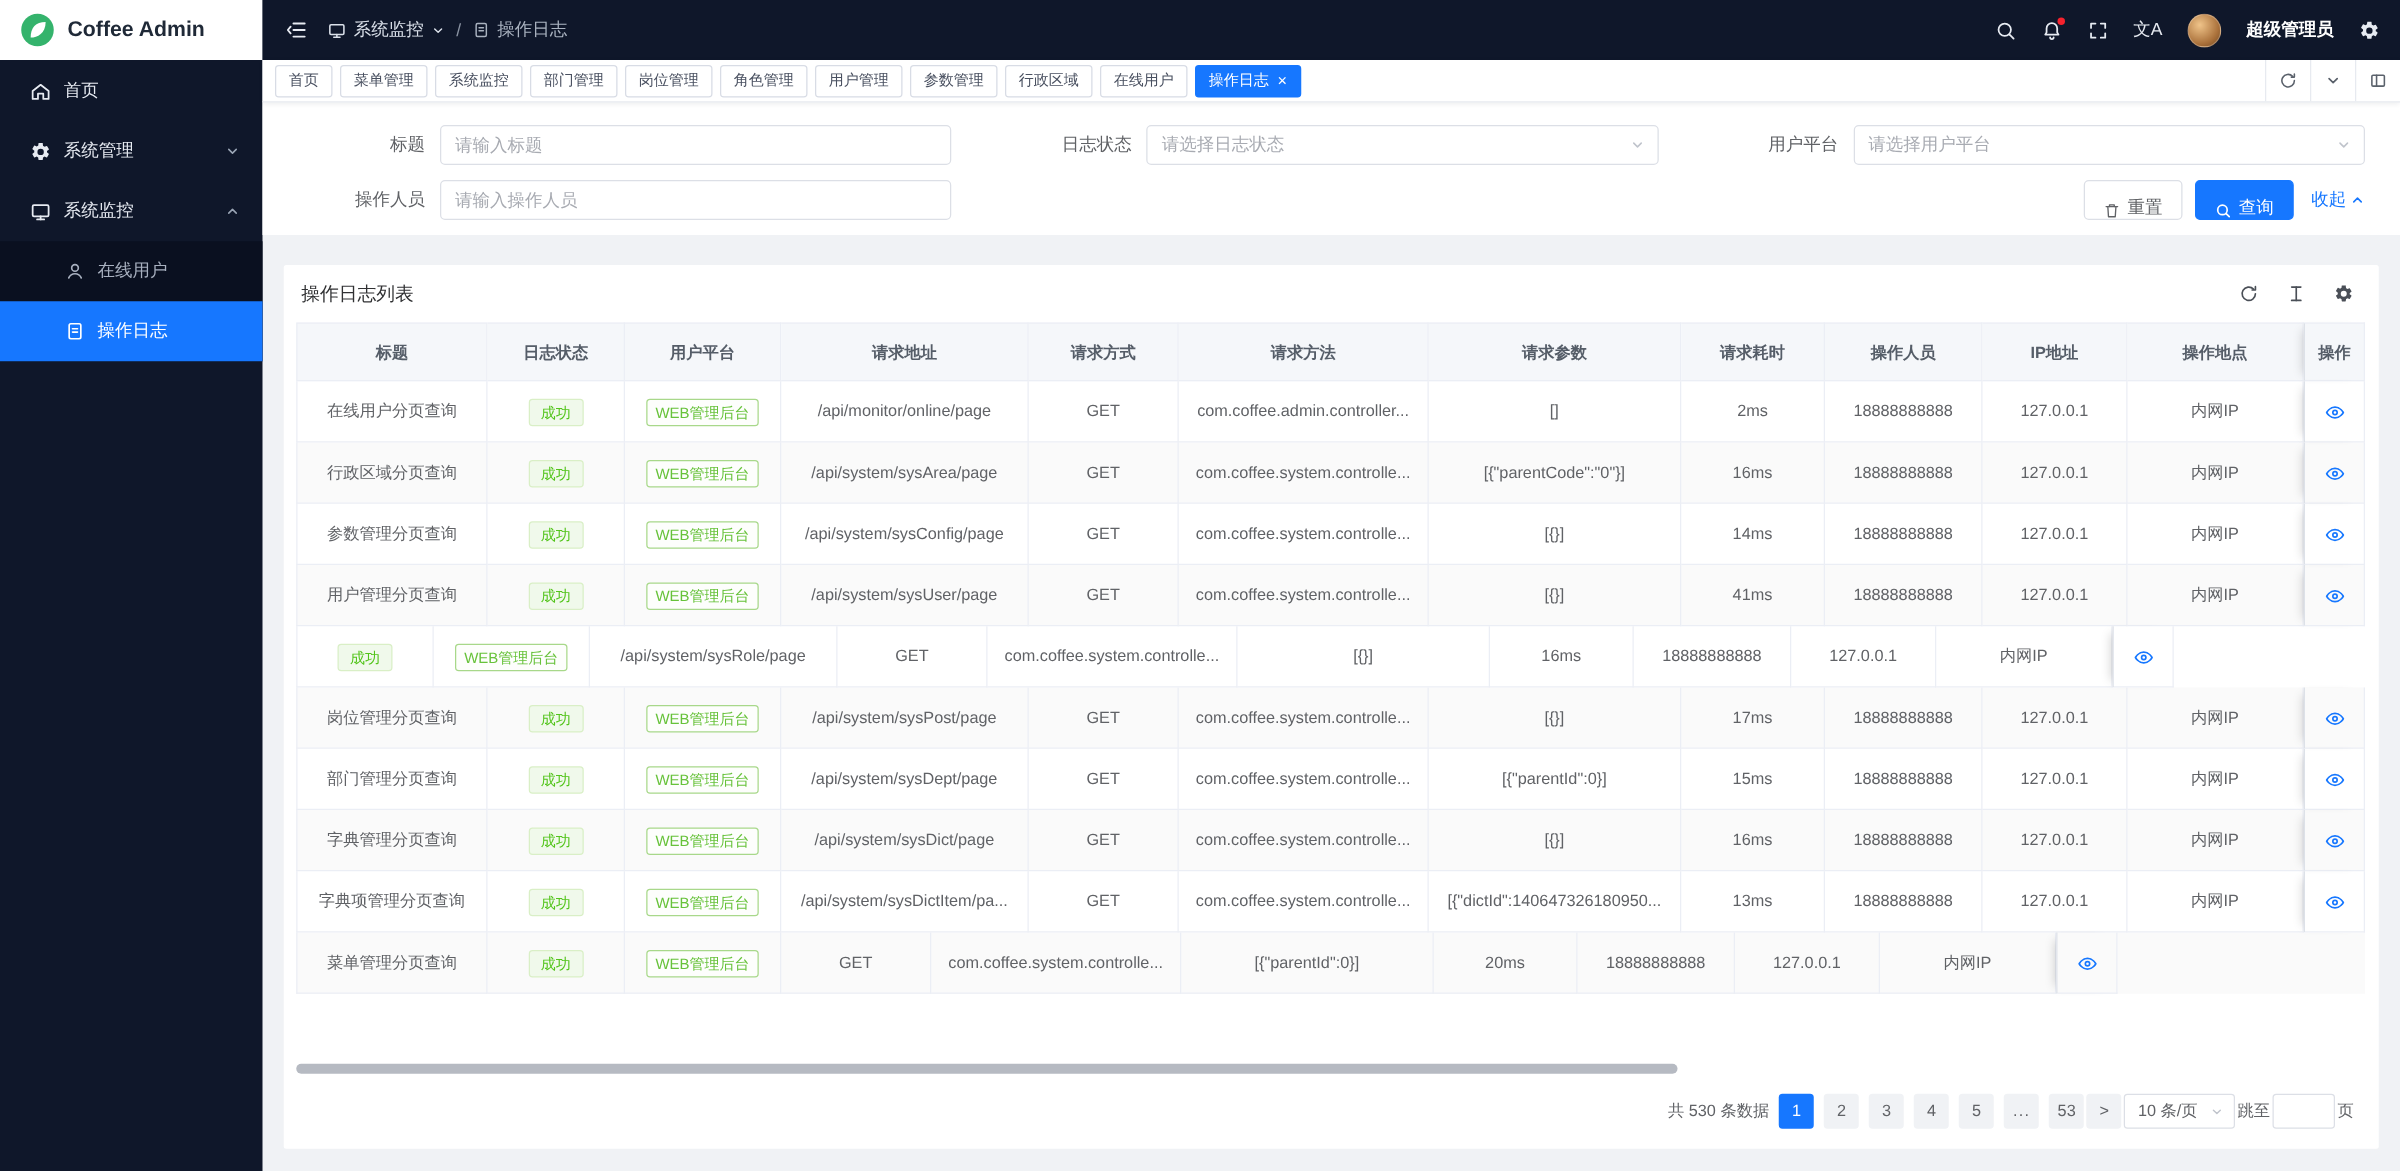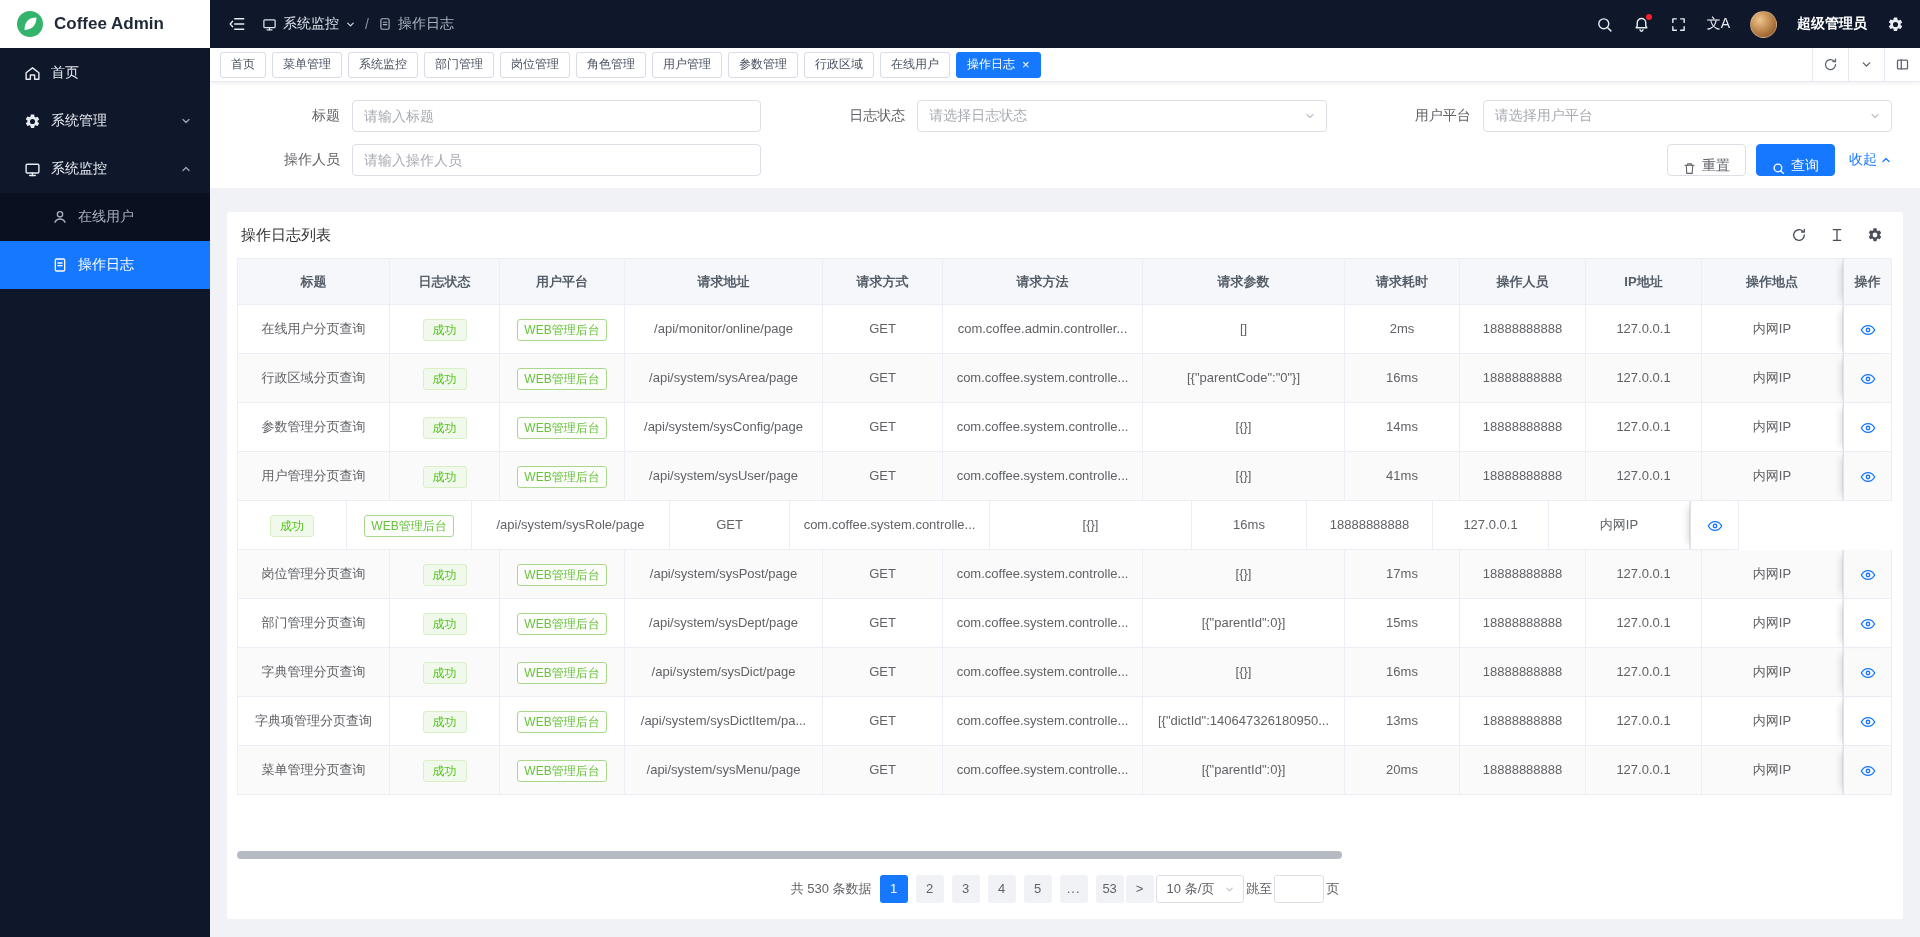--- a/index.html
+++ b/index.html
@@ -587,7 +587,6 @@
                 <div class="t-cell c0">菜单管理分页查询</div>
                 <div class="t-cell c1"><span class="tag tag-success">成功</span></div>
                 <div class="t-cell c2"><span class="tag tag-platform">WEB管理后台</span></div>
-                <div class="t-cell c3">/api/system/sysMenu/page</div>
                 <div class="t-cell c4">GET</div>
                 <div class="t-cell c5">com.coffee.system.controlle...</div>
                 <div class="t-cell c6">[{"parentId":0}]</div>

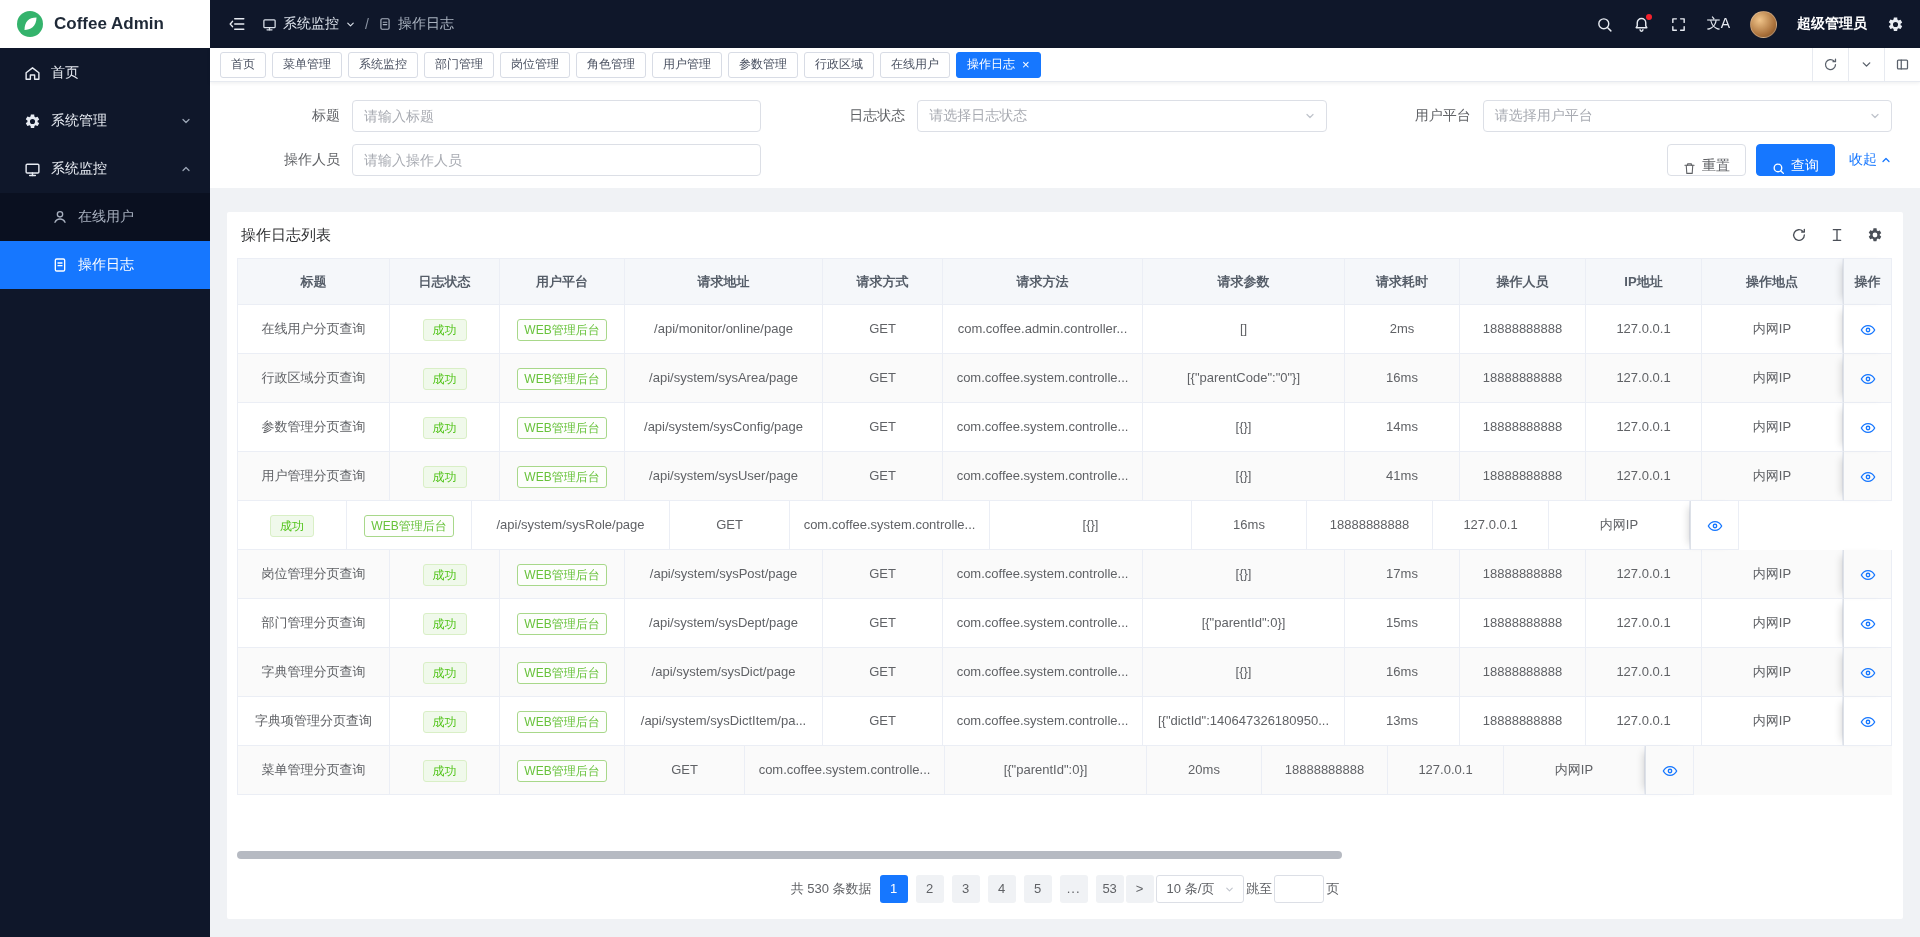--- a/index.html
+++ b/index.html
@@ -89,7 +89,7 @@
   .h-thumb { position: absolute; left: 0; top: 0; height: 8px; width: 1105px; background: #b6bac2; border-radius: 4px; cursor: pointer; }
 
   
-  .pagination { flex: none; display: flex; align-items: center; justify-content: center; gap: 2px; padding: 6px 20px 16px; font-size: 13px; color: #606266; }
+  .pagination { flex: none; display: flex; align-items: center; justify-content: flex-end; gap: 2px; padding: 6px 20px 16px; font-size: 13px; color: #606266; }
   .total { margin-right: 6px; }
   .pager { display: flex; align-items: center; gap: 8px; }
   .page-btn { min-width: 28px; height: 28px; line-height: 28px; padding: 0 5px; text-align: center; background: #f0f2f5; border-radius: 3px; color: #606266; font-size: 13px; cursor: pointer; user-select: none; }

